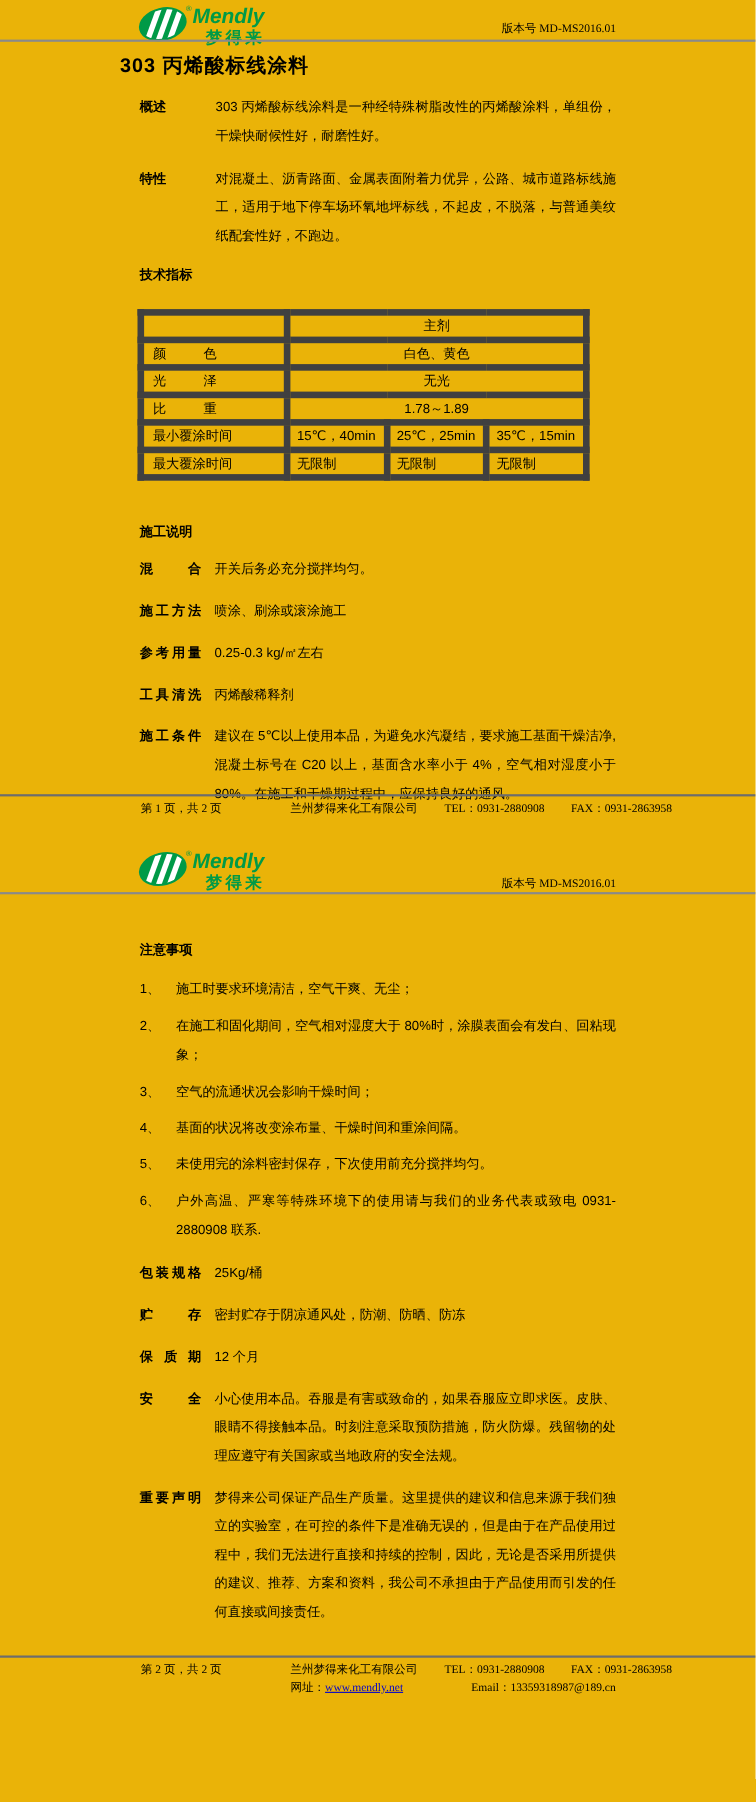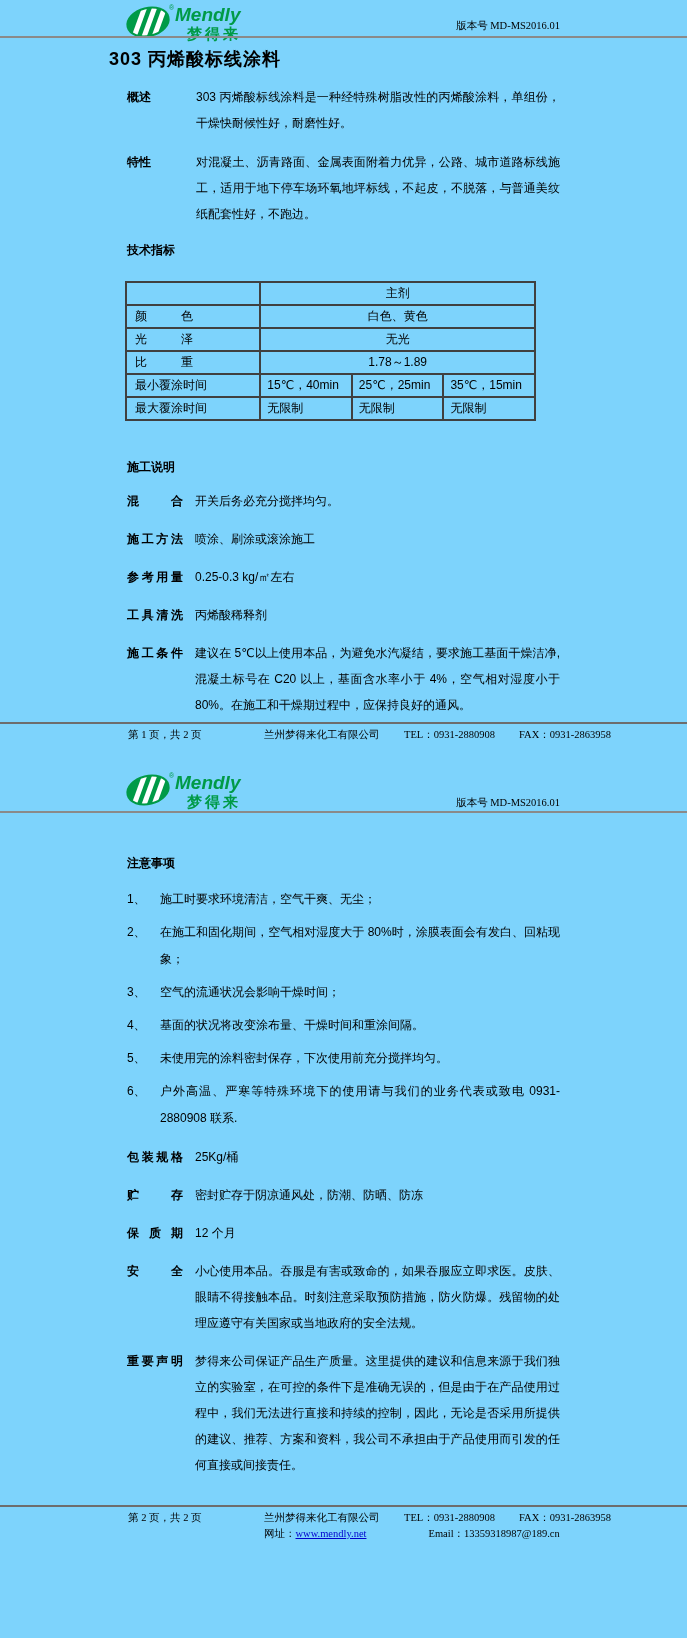--- a/index.html
+++ b/index.html
@@ -9,7 +9,7 @@
     font-family:"Liberation Sans","DejaVu Sans",sans-serif;
     color:#000; font-size:12px;
   }
-  .page { position:relative; width:687px; background:#7dd3fc; overflow:hidden; }
+  .page { position:relative; width:687px; background:#eab308; overflow:hidden; }
   .page1 { height:740px; }
   .page2 { height:898px; }
 

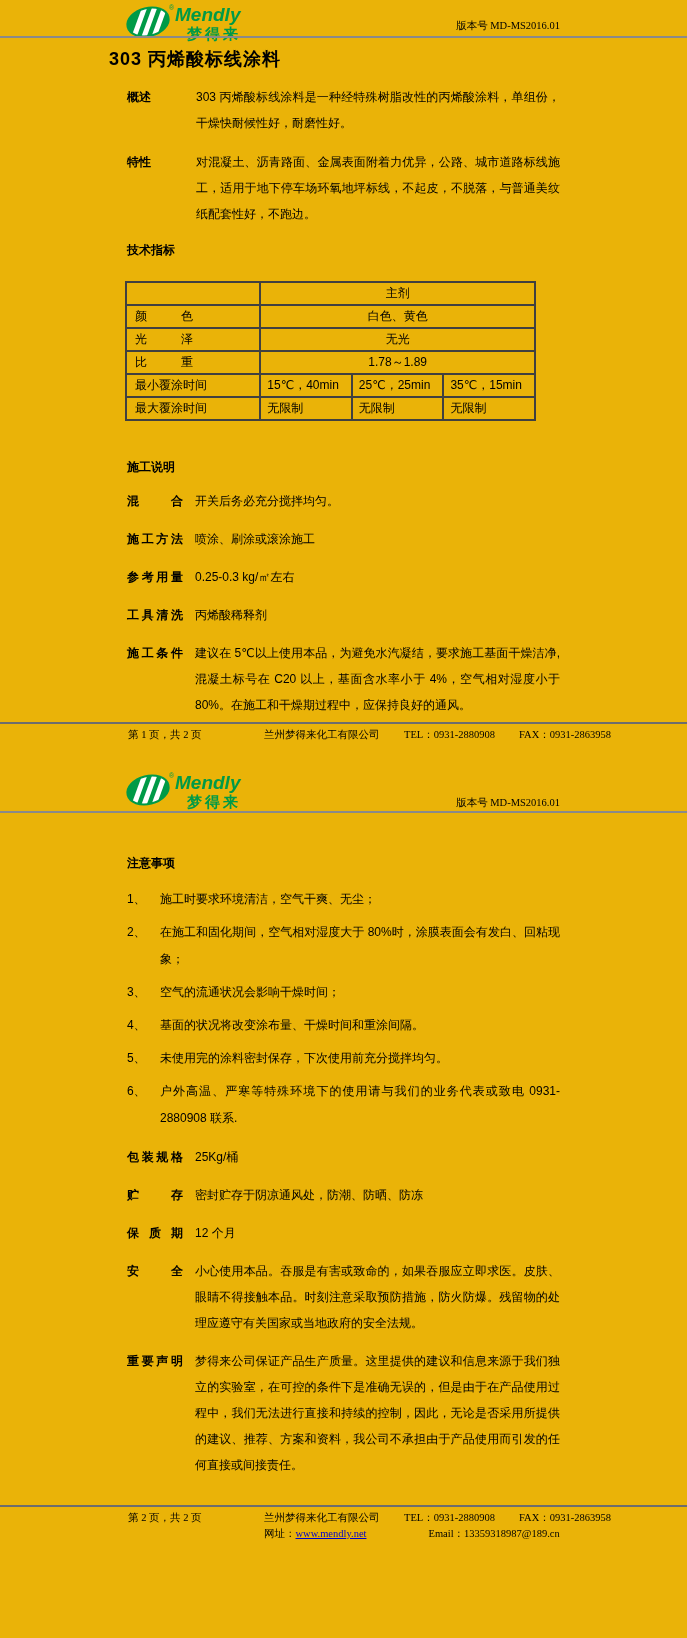--- a/index.html
+++ b/index.html
@@ -37,7 +37,7 @@
     margin:22px 0 0 -2px; border-collapse:collapse; width:411px;
     font-size:12px;
   }
-  table.tech td { border:2px solid #404040; height:23px; padding:1px 6px; }
+  table.tech td { border:6px solid #404040; height:23px; padding:1px 6px; }
   table.tech td.lblcell { width:135px; padding-left:8px; }
   table.tech td.ctr { text-align:center; }
   table.tech td.c3 { width:92px; }

